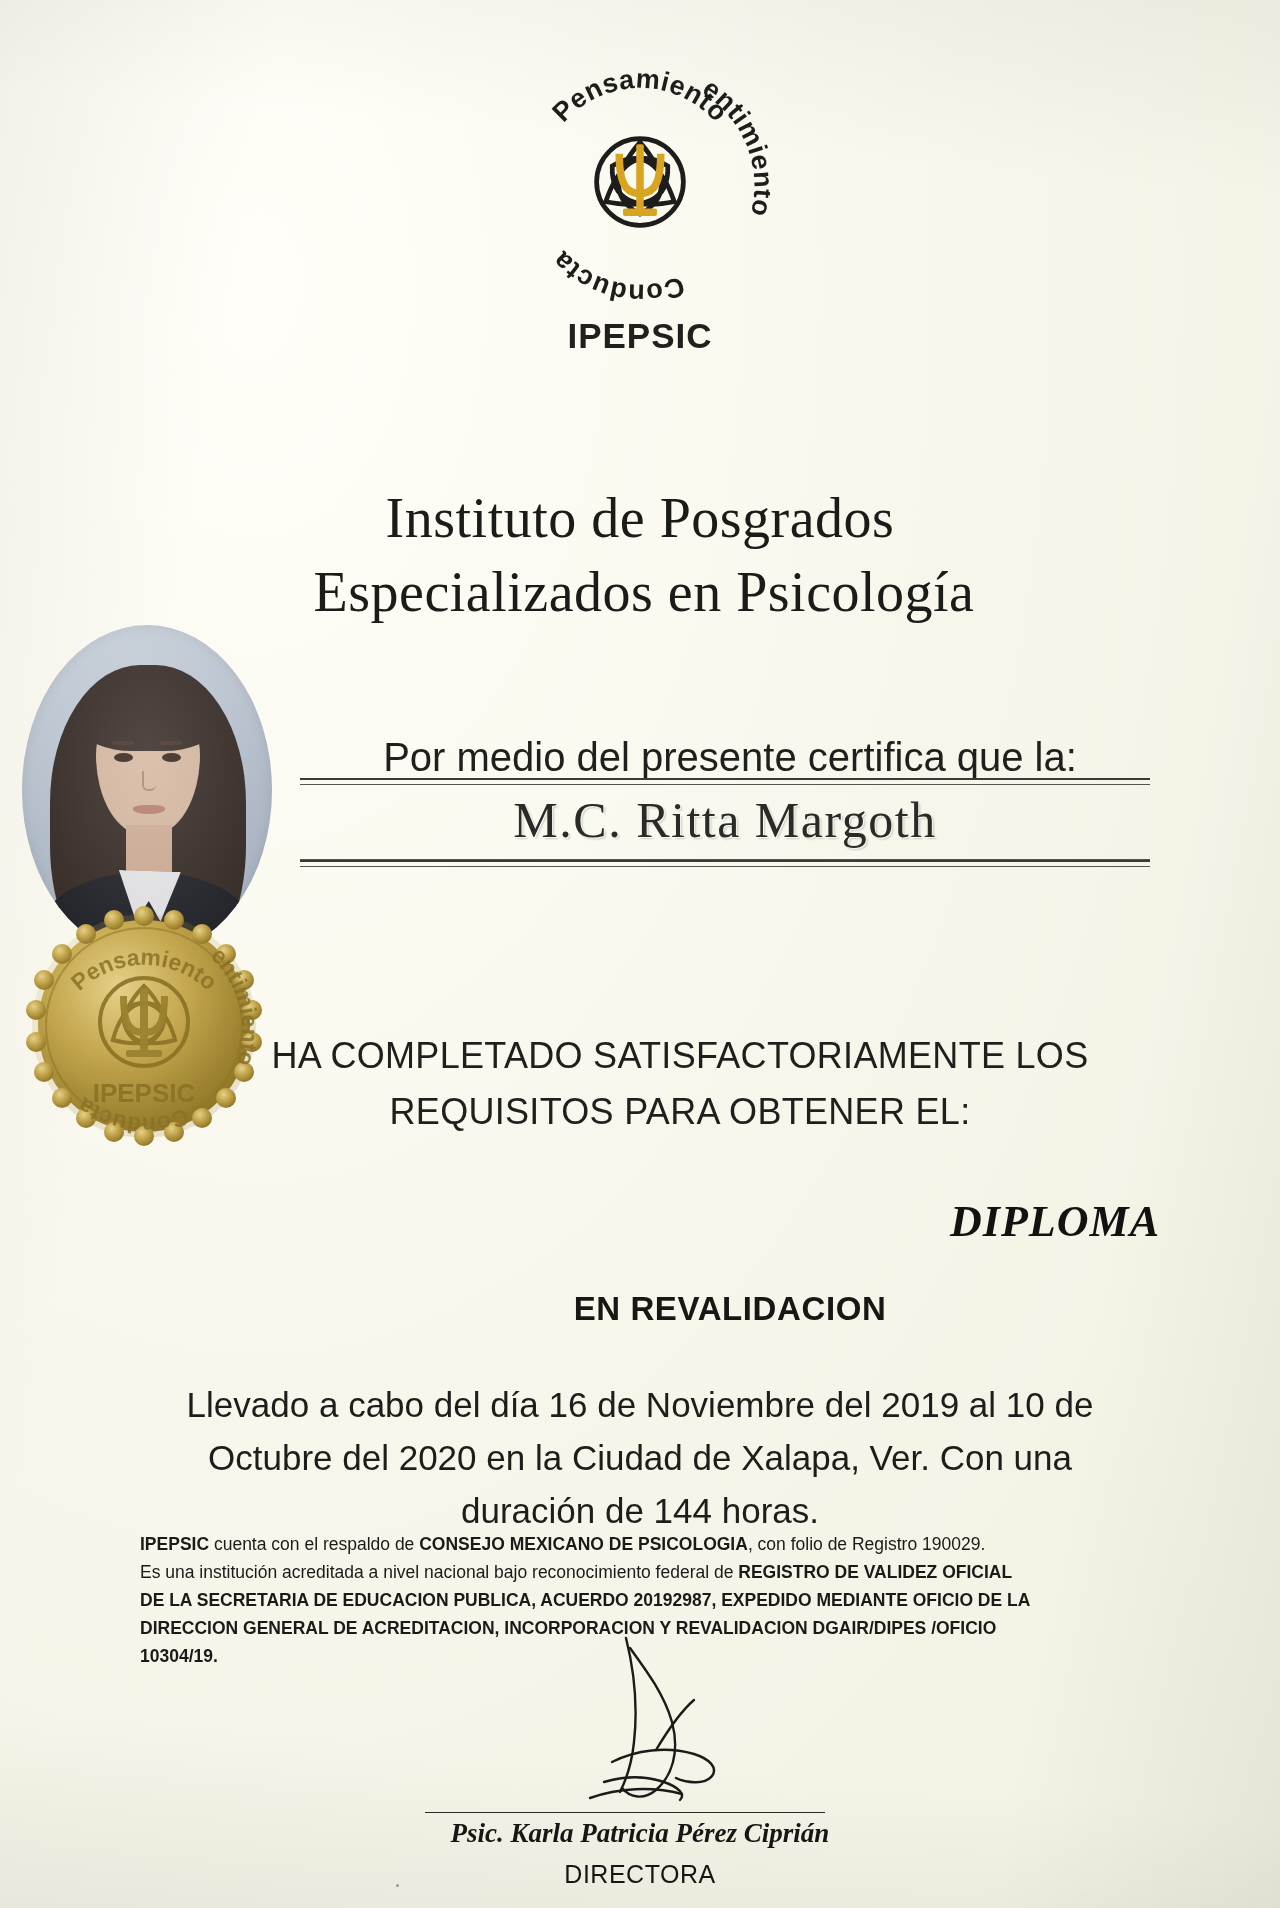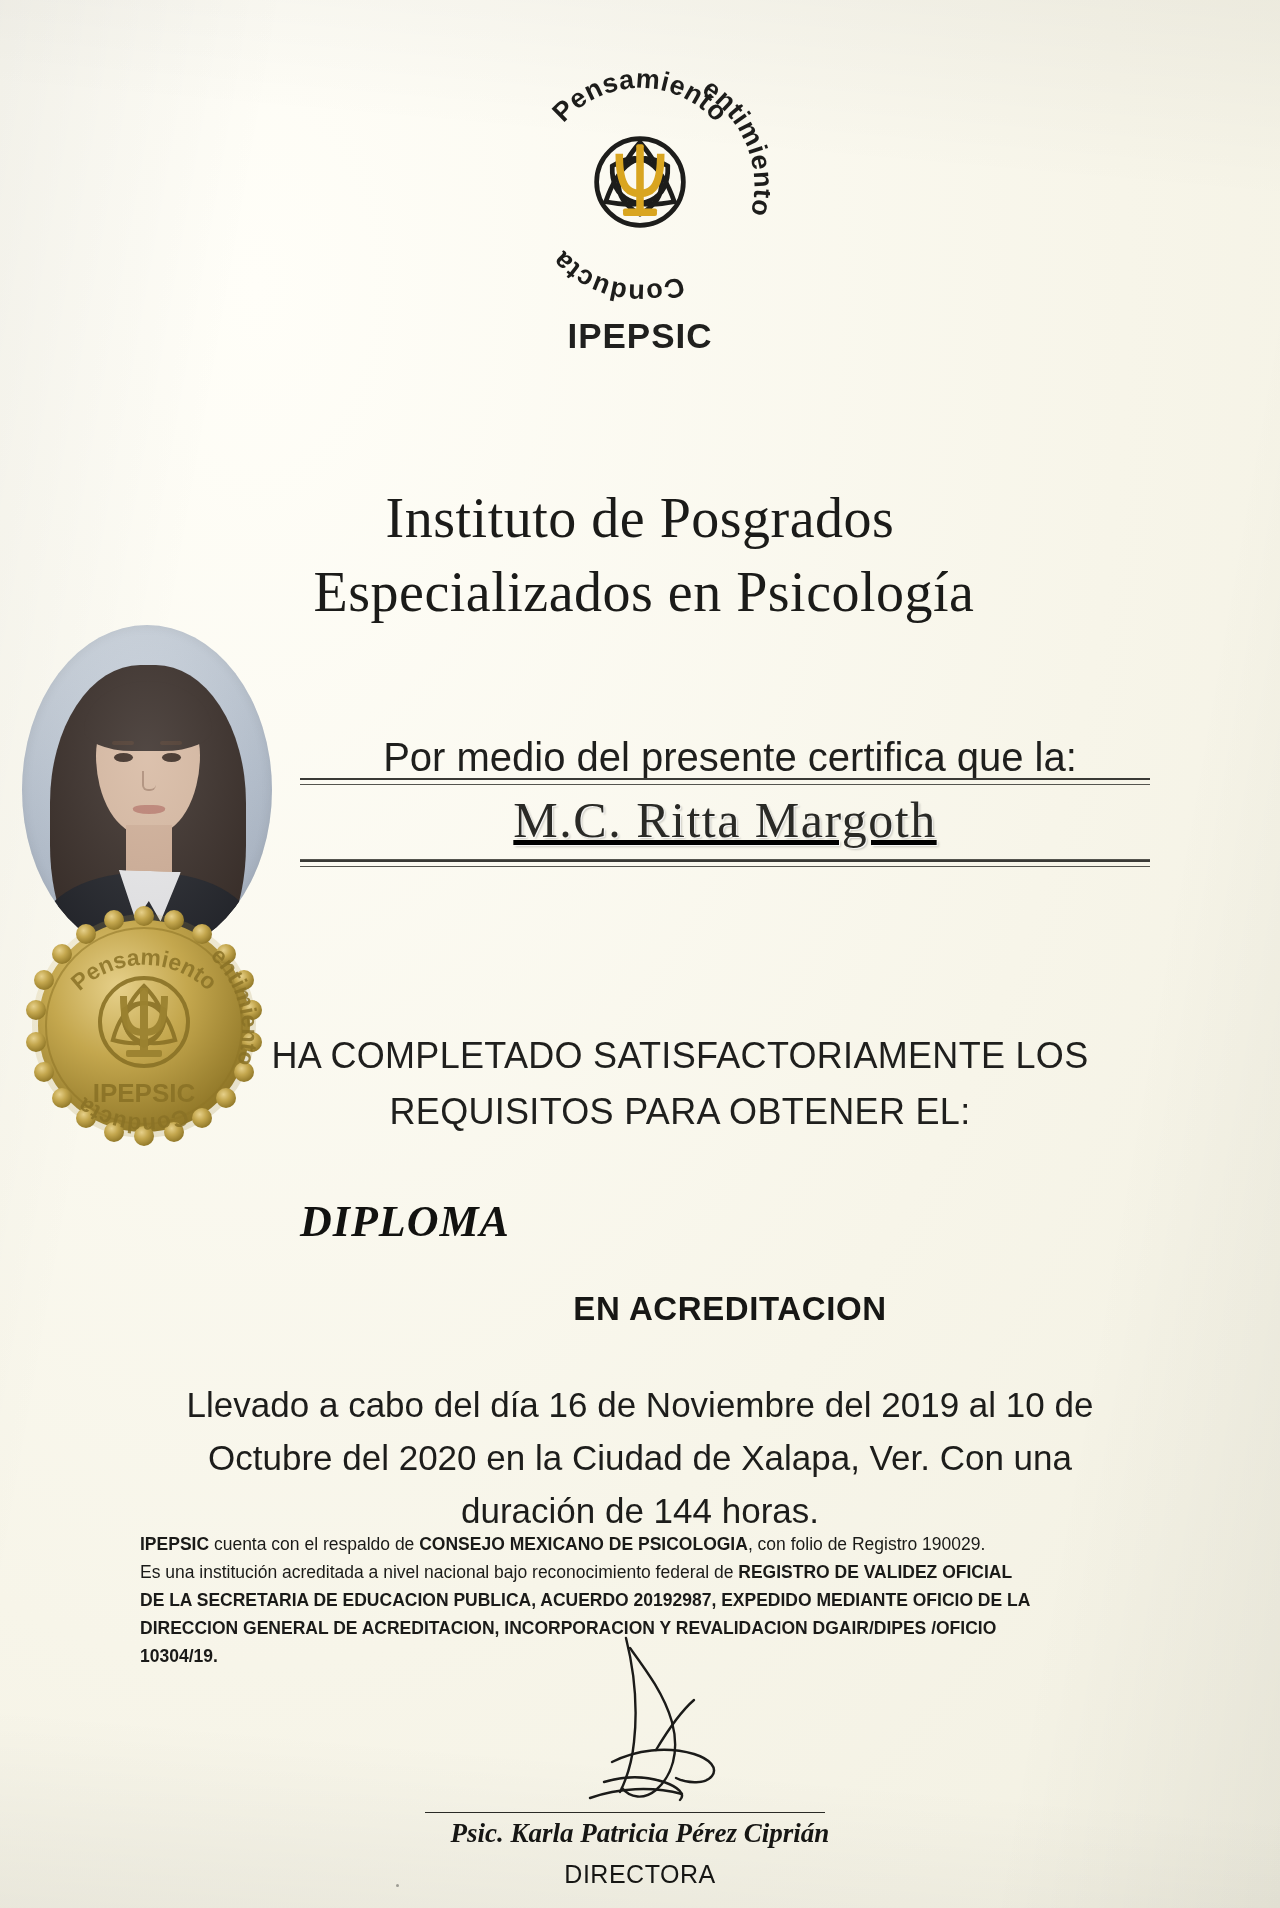--- a/index.html
+++ b/index.html
@@ -208,7 +208,6 @@
     left: 300px;
     width: 850px;
     text-align: center;
-    text-decoration: underline;
   }
   .rule {
     height: 0;

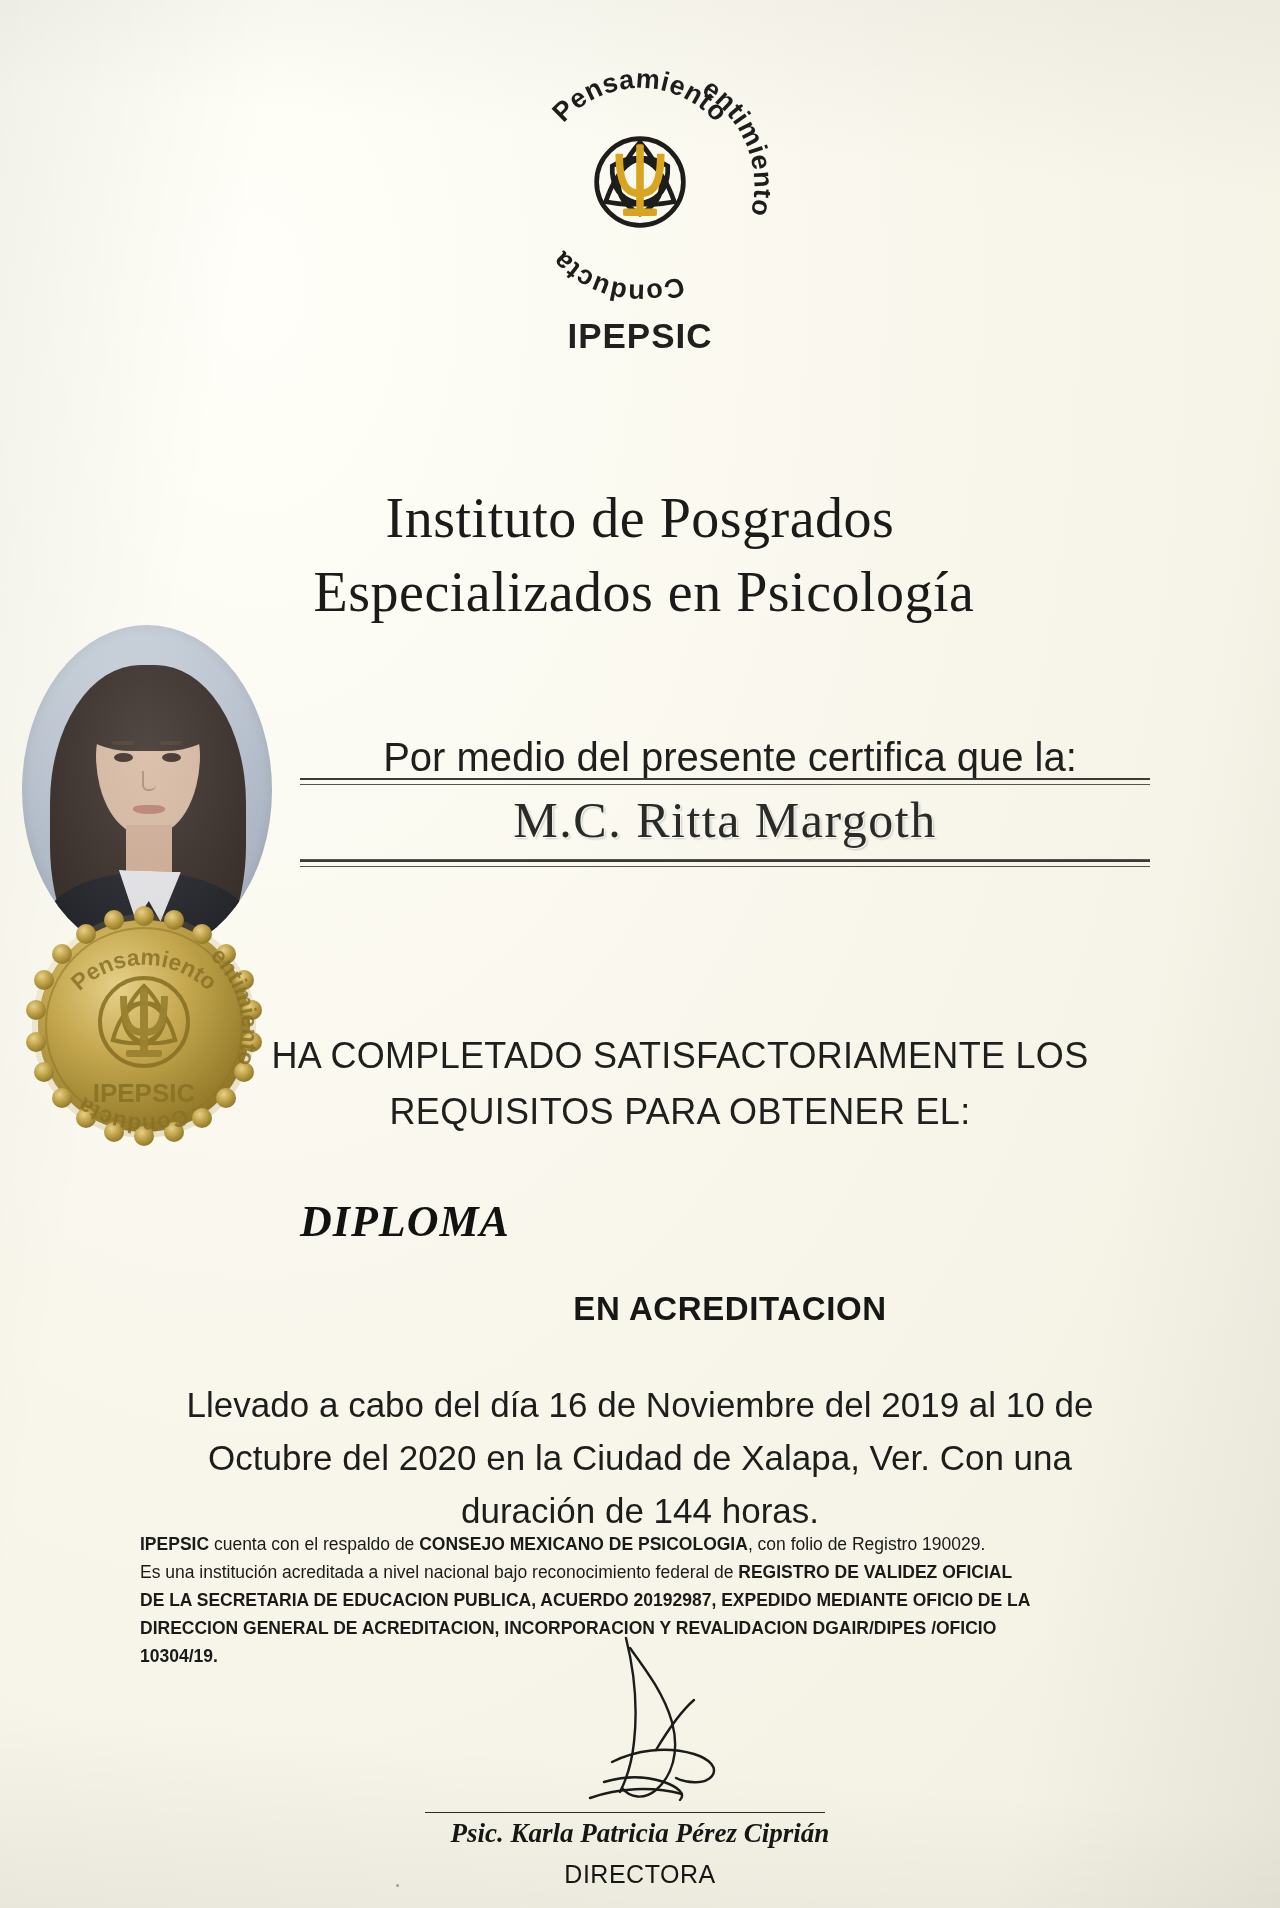--- a/index.html
+++ b/index.html
@@ -244,7 +244,7 @@
     top: 1196px;
     left: 300px;
     width: 860px;
-    text-align: left;
+    text-align: right;
     font-family: "Liberation Serif", serif;
     font-style: italic;
     font-weight: bold;

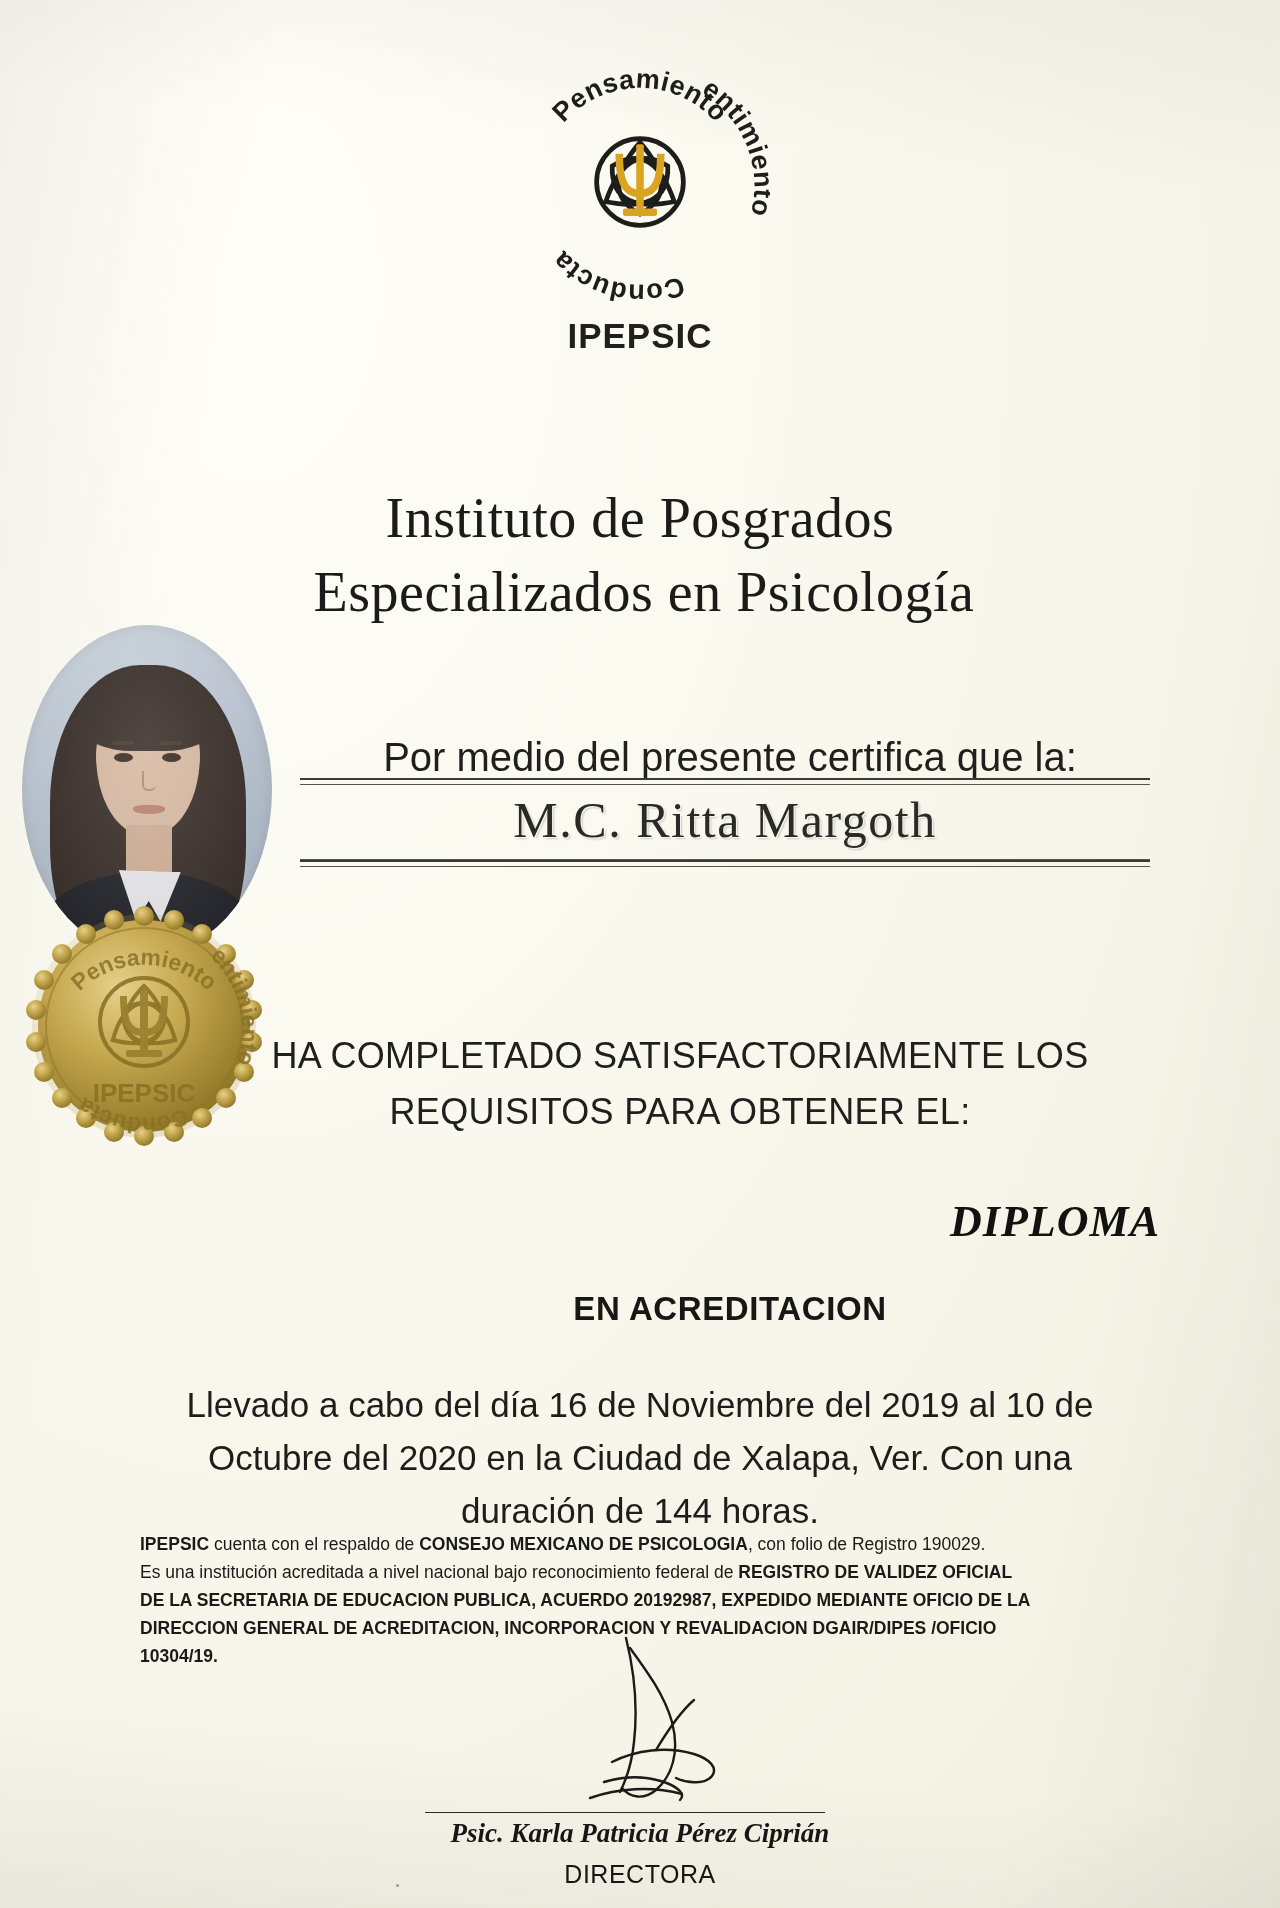--- a/index.html
+++ b/index.html
@@ -495,7 +495,7 @@
   </div>
 
   <div id="diploma-word">DIPLOMA</div>
-  <div id="diploma-area">EN ACREDITACION</div>
+  <div id="diploma-area">EN REVALIDACION</div>
 
   <div id="details">Llevado a cabo del día 16 de Noviembre del 2019 al 10 de Octubre del 2020 en la Ciudad de Xalapa, Ver. Con una duración de 144 horas.</div>
 

